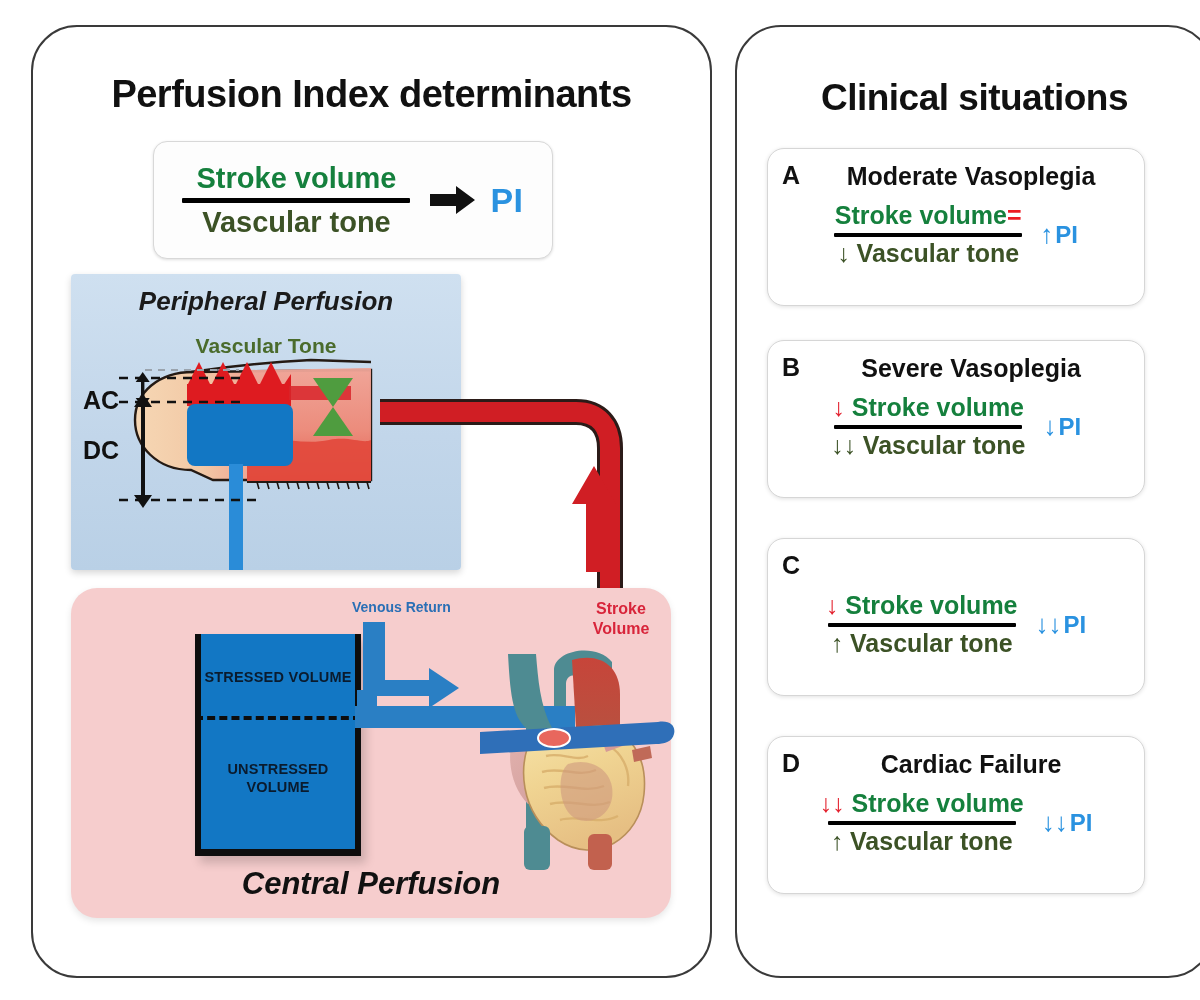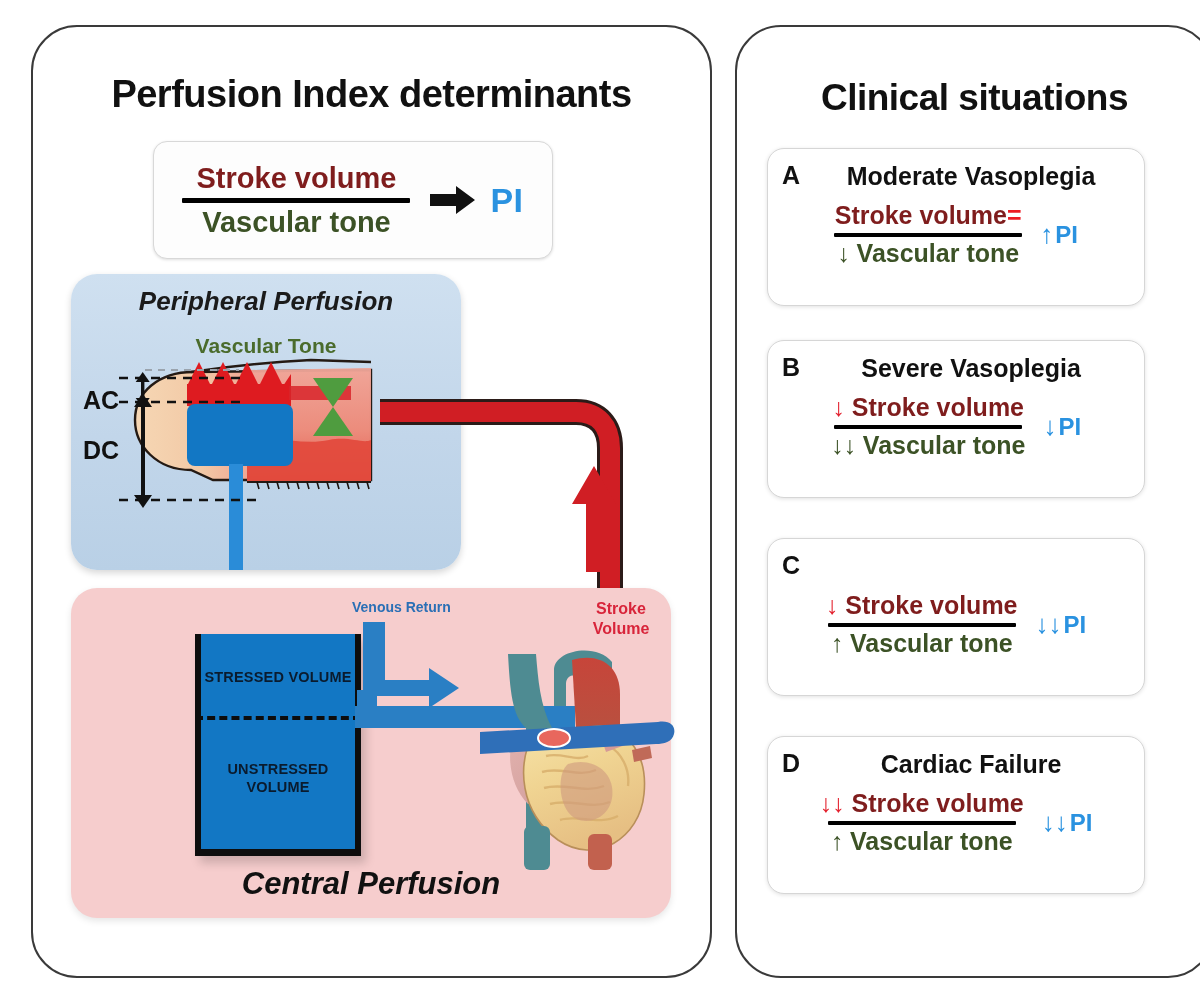--- a/index.html
+++ b/index.html
@@ -46,7 +46,7 @@
   .frac-num{font-weight:bold;white-space:nowrap;}
   .frac-bar{height:5px;background:#000;border-radius:1px;margin:5px 0 4px 0;}
   .frac-den{font-weight:bold;white-space:nowrap;}
-  .sv-red{color:#7f1d1d;}
+  .sv-red{color:#15803d;}
 
   #formula-main .frac-num{font-size:29px;}
   #formula-main .frac-den{font-size:29px;color:#3c5226;}

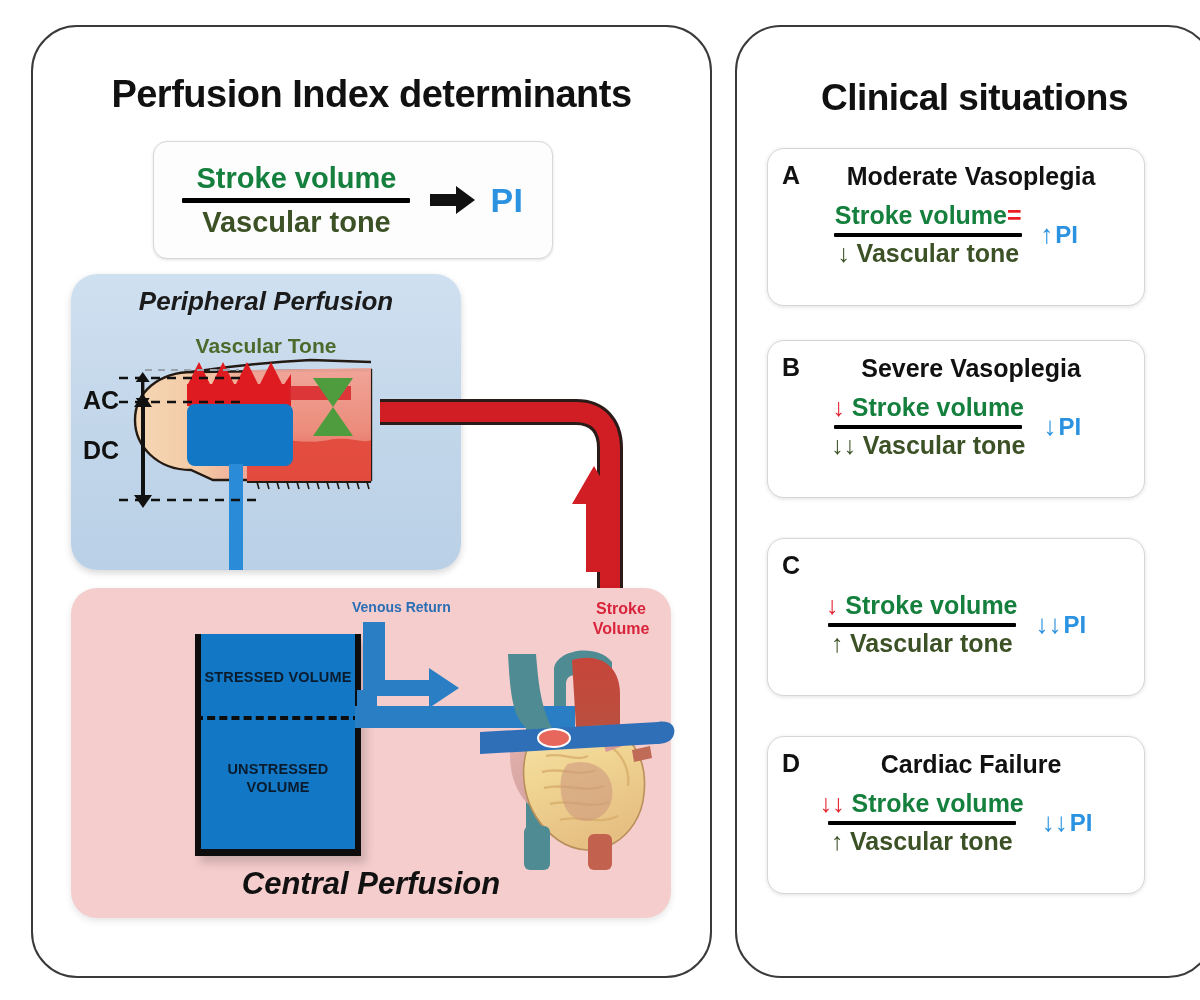--- a/index.html
+++ b/index.html
@@ -59,7 +59,7 @@
   #peripheral-region{
     position:absolute;left:71px;top:274px;width:390px;height:296px;
     background:linear-gradient(180deg,#cfe0f0 0%,#c2d6ea 55%,#b9d0e6 100%);
-    border-radius:26px;
+    border-radius:4px;
     box-shadow:0 3px 7px rgba(0,0,0,0.16);
   }
   #peripheral-label{

